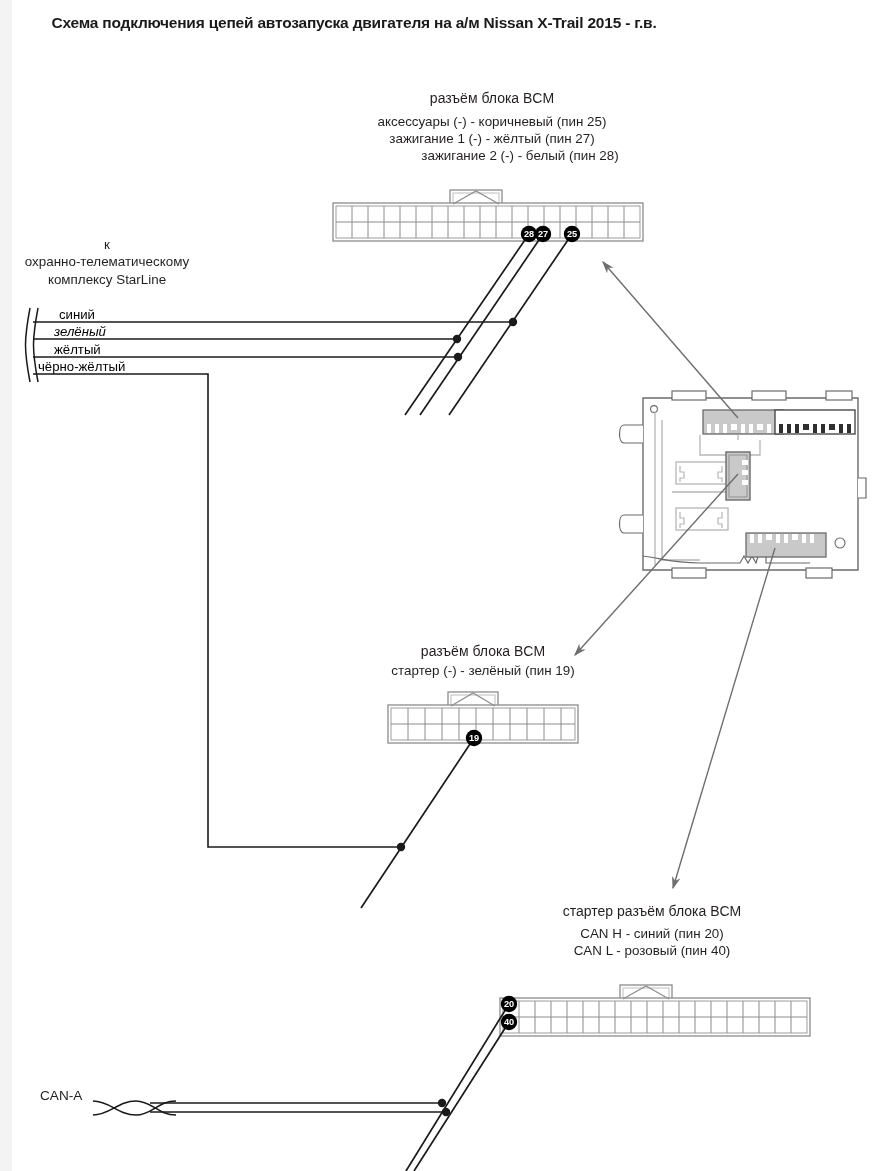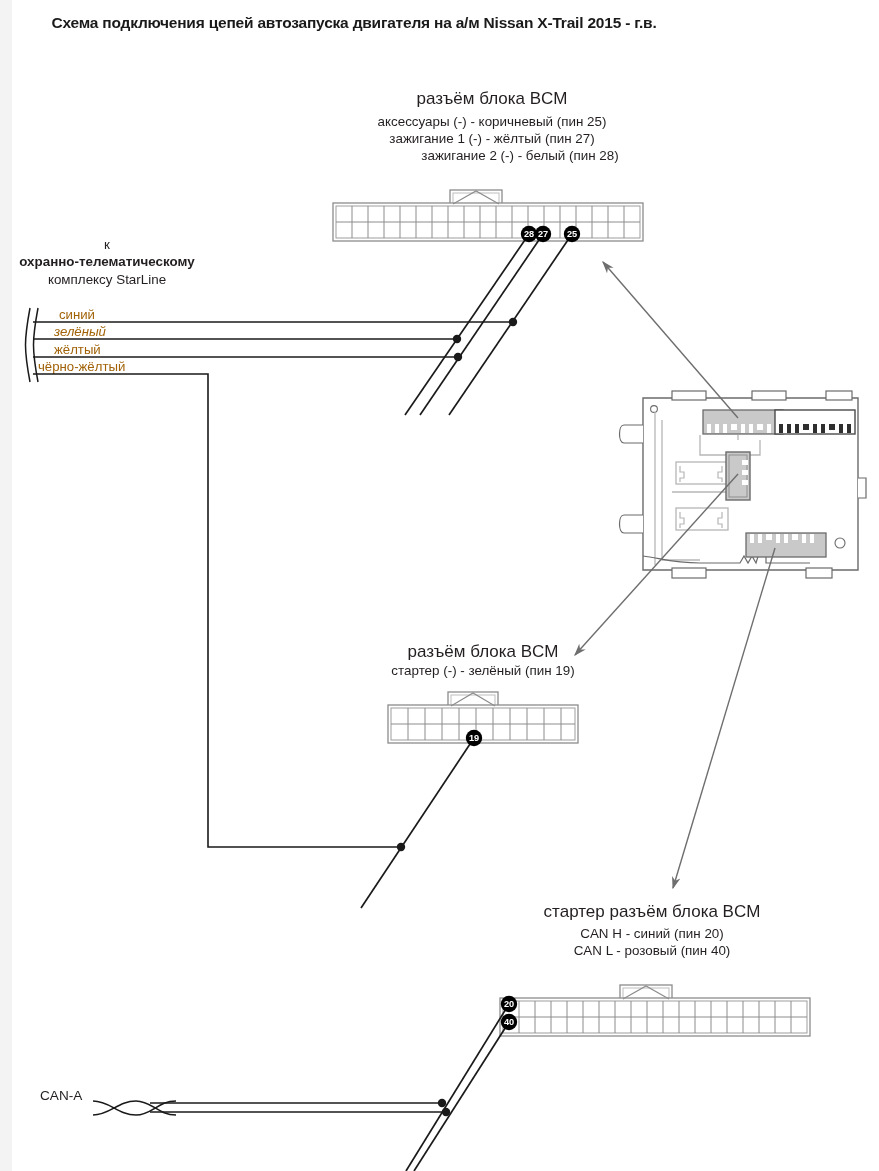--- a/index.html
+++ b/index.html
@@ -57,7 +57,7 @@
     transform: translateX(-50%);
   }
   .lbl-head {
-    font-size: 17px;
+    font-size: 14px;
   }
   .wirelabel {
     position: absolute;

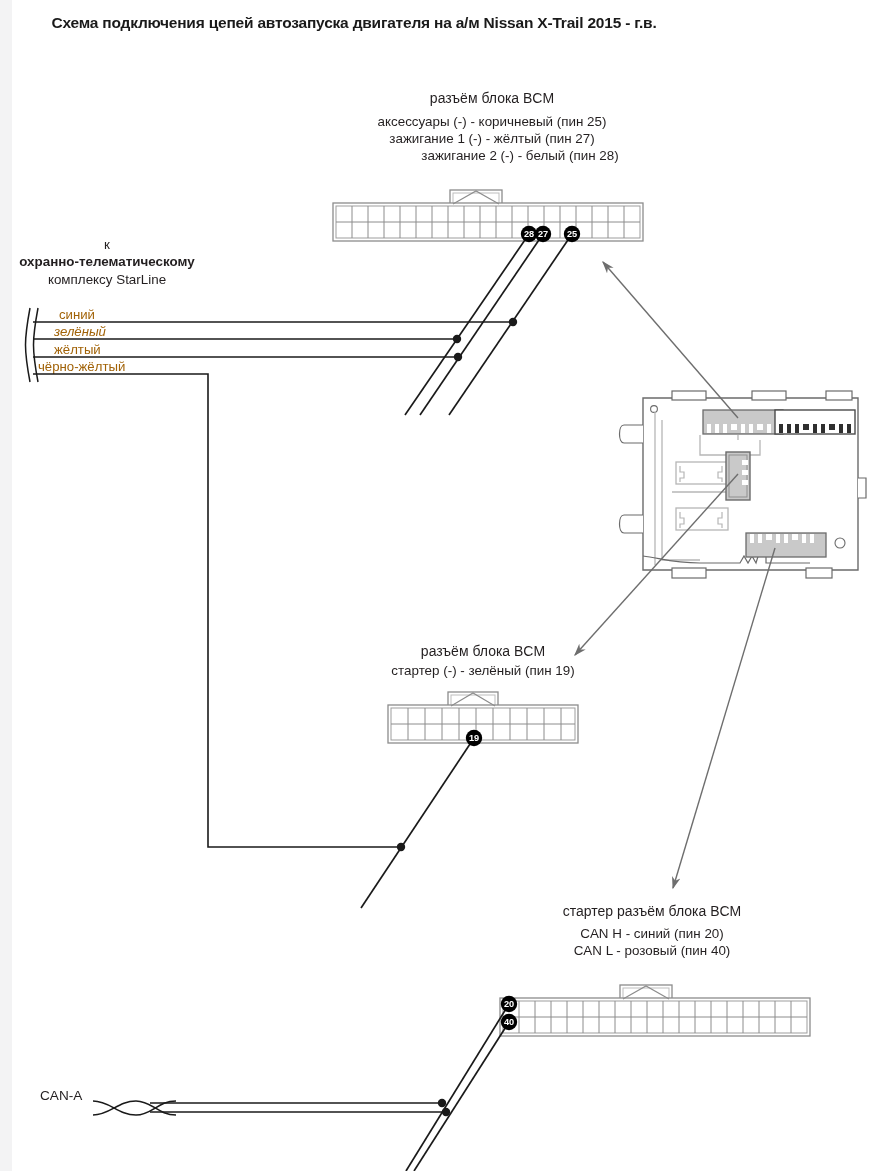--- a/index.html
+++ b/index.html
@@ -93,7 +93,7 @@
   <div class="lbl center" style="left:520px; top:147px;">зажигание 2 (-) - белый (пин 28)</div>
 
   <div class="lbl center" style="left:107px; top:236px;">к</div>
-  <div class="lbl center" style="left:107px; top:253px;font-weight:bold;">охранно-телематическому</div>
+  <div class="lbl center" style="left:107px; top:253px;">охранно-телематическому</div>
   <div class="lbl center" style="left:107px; top:271px;text-align:right;">комплексу StarLine</div>
 
   <div class="wirelabel" style="left:59px; top:307px;">синий</div>

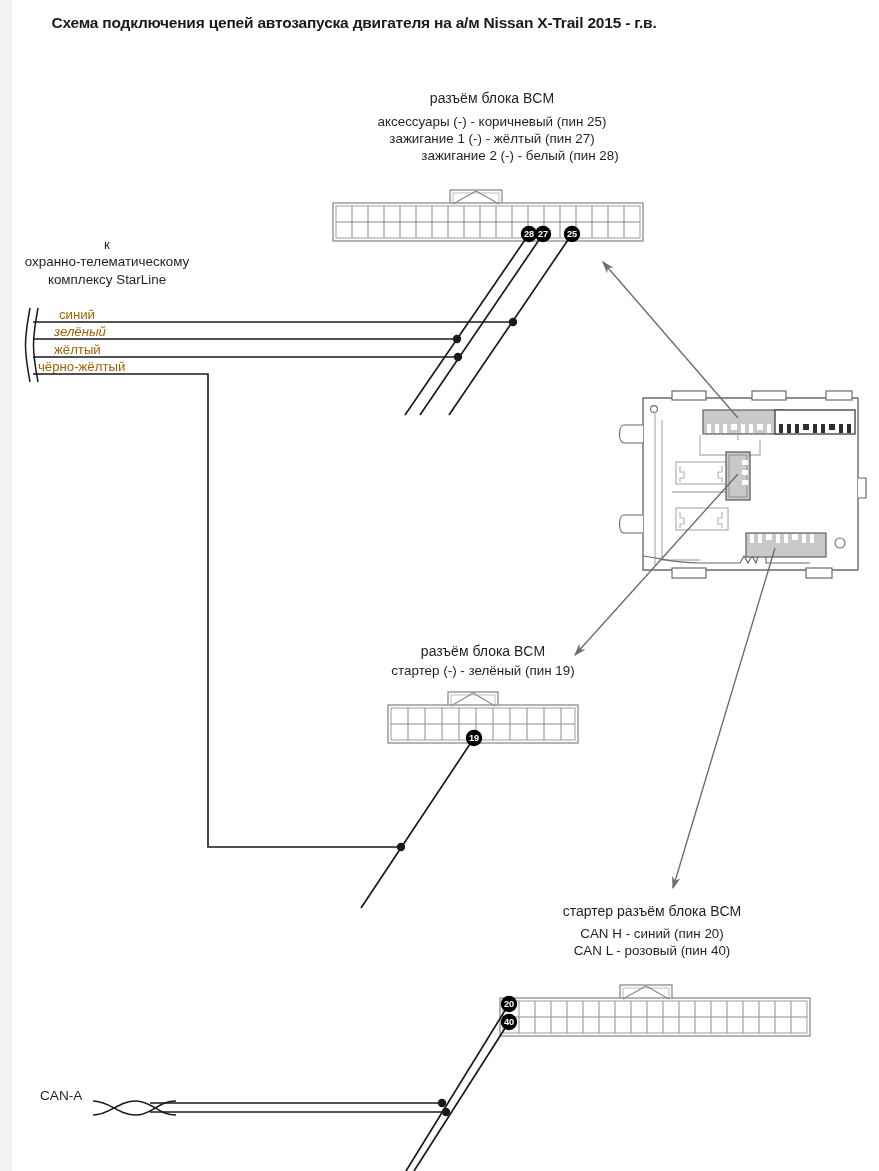--- a/index.html
+++ b/index.html
@@ -61,7 +61,7 @@
   }
   .wirelabel {
     position: absolute;
-    color: #a16207;
+    color: #000000;
     font-size: 13.2px;
     white-space: nowrap;
   }

